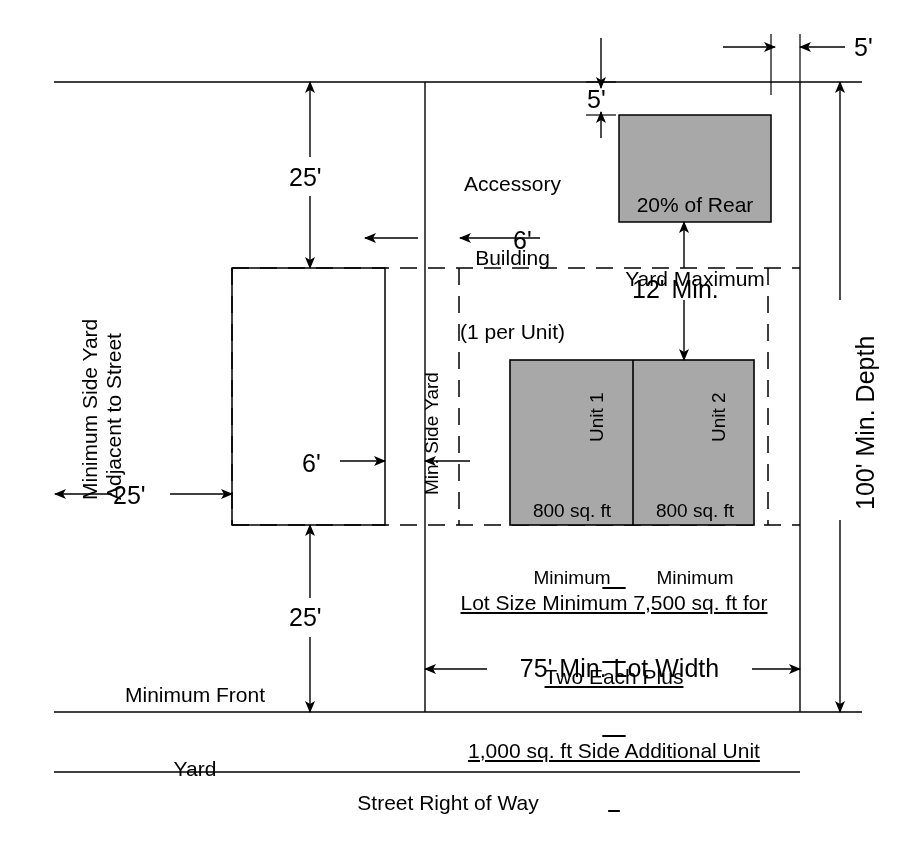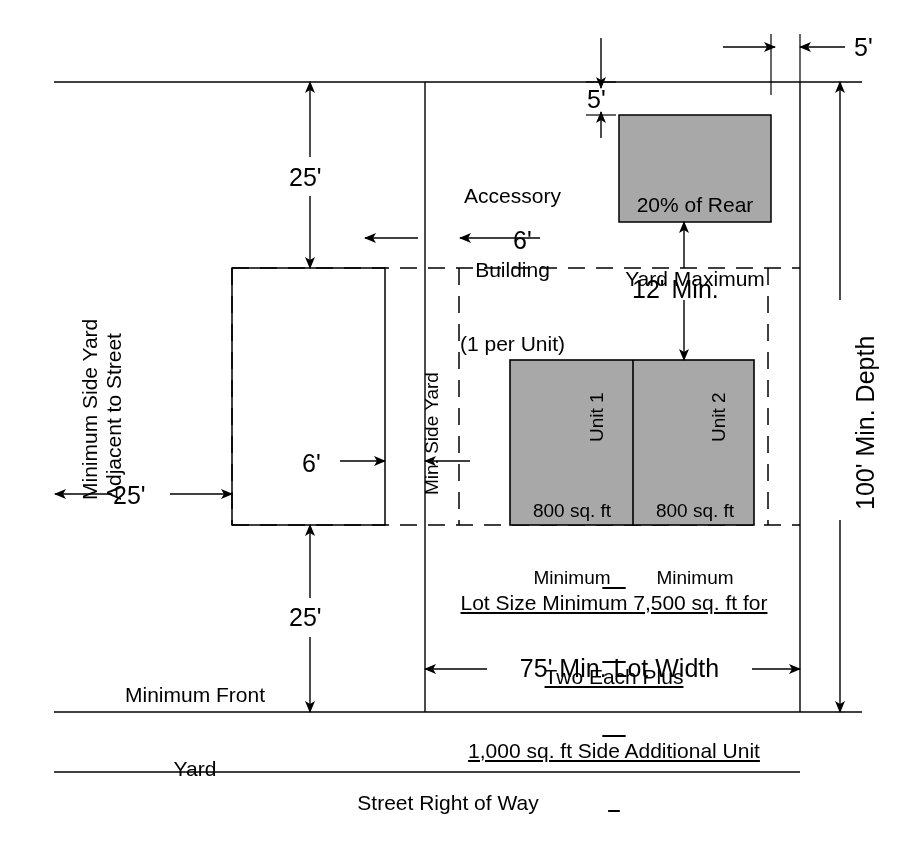--- a/index.html
+++ b/index.html
@@ -140,7 +140,7 @@
 
   <div class="lbl dim" style="left:113px; top:481px;">25'</div>
 
-  <div class="lbl note ctr" style="left:440px; top:134px; width:145px;">
+  <div class="lbl note ctr" style="left:440px; top:122px; width:145px;">
     <div>Accessory</div>
     <div>Building</div>
     <div>(1 per Unit)</div>

